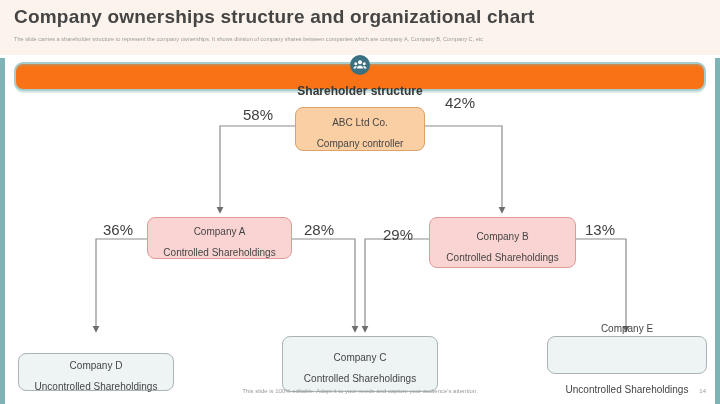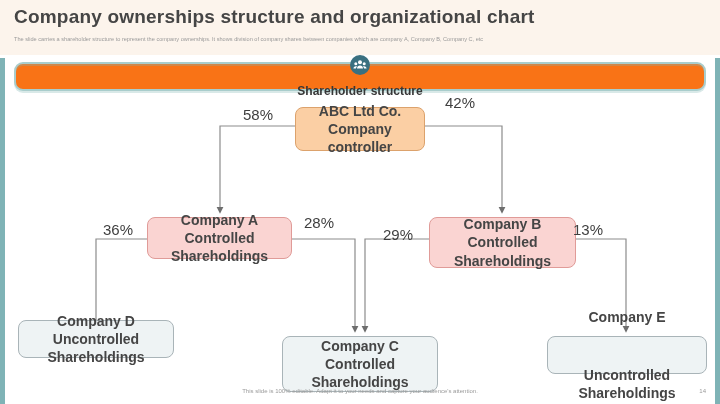--- a/index.html
+++ b/index.html
@@ -46,7 +46,7 @@
     display: flex; flex-direction: column; align-items: center; justify-content: center;
     text-align: center; line-height: 1.3;
   }
-  .node span { font-size: 14px; font-weight: bold; color: var(--text-dark); }
+  .node span { font-size: 10px; font-weight: normal; color: var(--text-dark); margin-top: 8px; }
   .node.controller   { background: var(--controller-fill);   border-color: var(--controller-border); }
   .node.controlled   { background: var(--controlled-fill);   border-color: var(--controlled-border); }
   .node.uncontrolled { background: var(--uncontrolled-fill); border-color: var(--uncontrolled-border); }

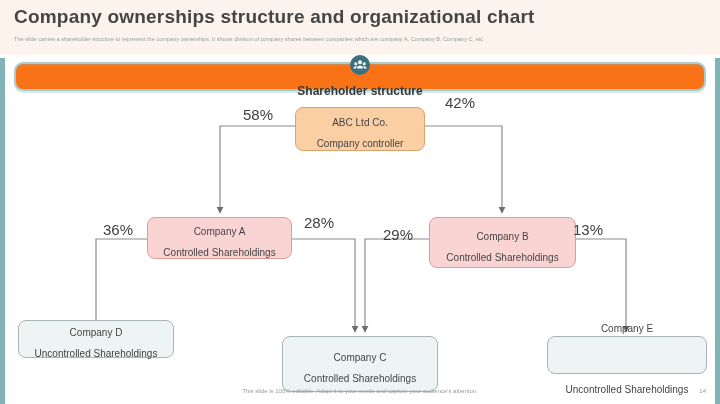--- a/index.html
+++ b/index.html
@@ -64,7 +64,7 @@
   .sl-0 { left: 238px; top: 106px; }
   .sl-1 { left: 440px; top: 94px; }
   .sl-2 { left: 98px;  top: 221px; }
-  .sl-3 { left: 299px; top: 214px; }
+  .sl-3 { left: 299px; top: 221px; }
   .sl-4 { left: 378px; top: 226px; }
   .sl-5 { left: 568px; top: 221px; }
   .connector-svg { position: absolute; left: 0; top: 0; }

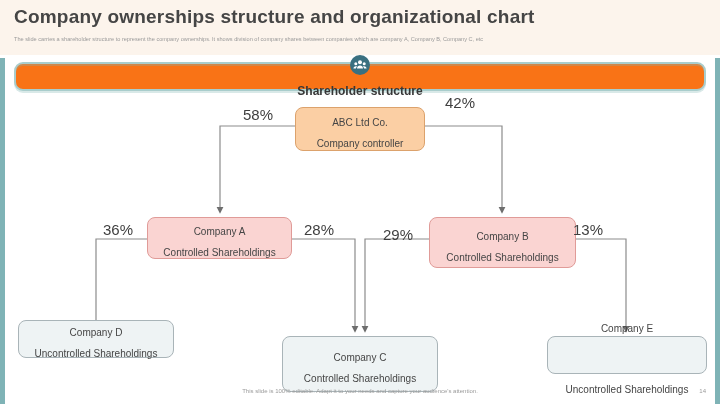--- a/index.html
+++ b/index.html
@@ -66,7 +66,7 @@
   .sl-2 { left: 98px;  top: 221px; }
   .sl-3 { left: 299px; top: 221px; }
   .sl-4 { left: 378px; top: 226px; }
-  .sl-5 { left: 568px; top: 221px; }
+  .sl-5 { left: 580px; top: 221px; }
   .connector-svg { position: absolute; left: 0; top: 0; }
   
   .footer-note {

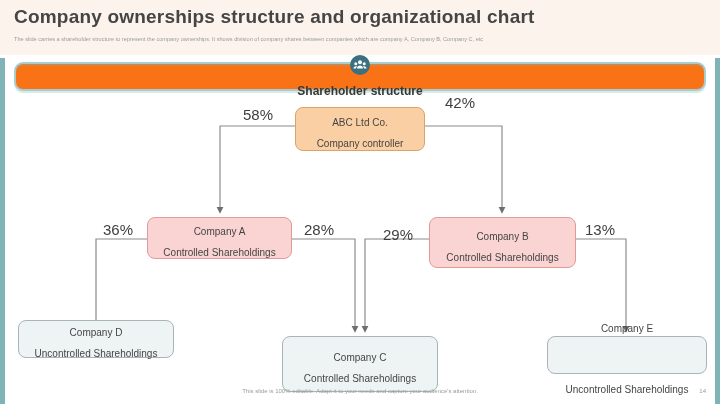--- a/index.html
+++ b/index.html
@@ -53,7 +53,7 @@
   .node-abc { left: 295px; top: 107px; width: 130px; height: 44px; }
   .node-a   { left: 147px; top: 217px; width: 145px; height: 42px; }
   .node-b   { left: 429px; top: 217px; width: 147px; height: 51px; }
-  .node-d   { left: 18px;  top: 320px; width: 156px; height: 38px; }
+  .node-d   { left: 18px;  top: 353px; width: 156px; height: 38px; }
   .node-c   { left: 282px; top: 336px; width: 156px; height: 56px; }
   .node-e   { left: 547px; top: 336px; width: 160px; height: 38px; gap: 40px; }
   

